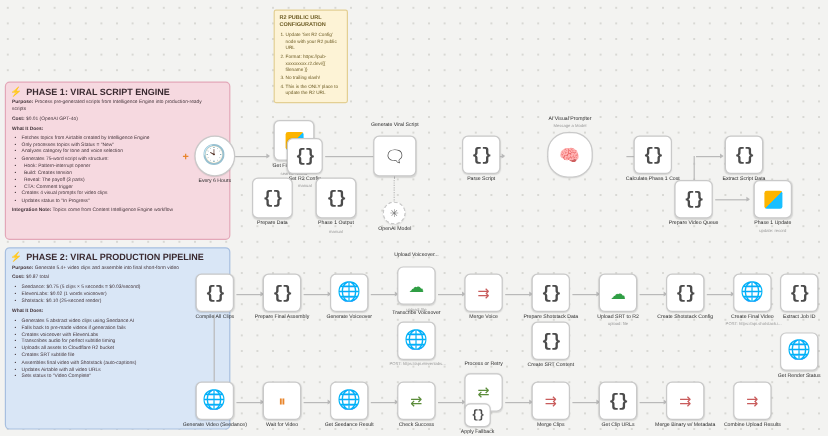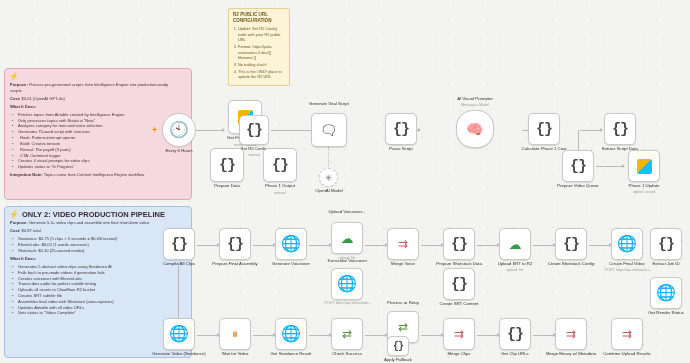--- a/index.html
+++ b/index.html
@@ -114,6 +114,7 @@
   <div class="group pink" style="left:4px; top:68px; width:188px; height:132px;">
     <div class="group-title">
       <span class="bolt">⚡</span>
+      <span>PHASE 1: VIRAL SCRIPT ENGINE</span>
     </div>
     <div class="group-body">
       <div class="blk"><b>Purpose:</b>

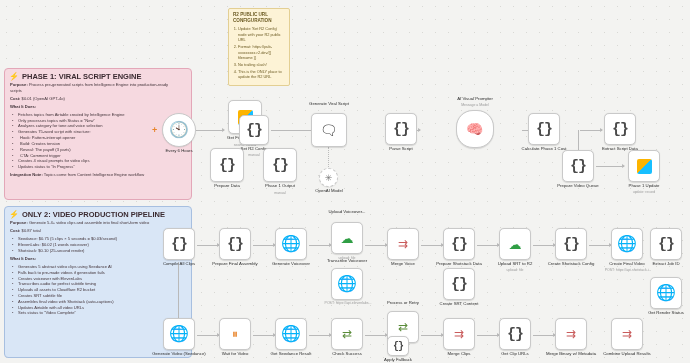--- a/index.html
+++ b/index.html
@@ -142,7 +142,7 @@
   <div class="group blue" style="left:4px; top:206px; width:188px; height:152px;">
     <div class="group-title">
       <span class="bolt">⚡</span>
-      <span>ONLY 2: VIDEO PRODUCTION PIPELINE</span>
+      <span>PHASE 2: VIRAL PRODUCTION PIPELINE</span>
     </div>
     <div class="group-body">
       <div class="blk"><b>Purpose:</b>

